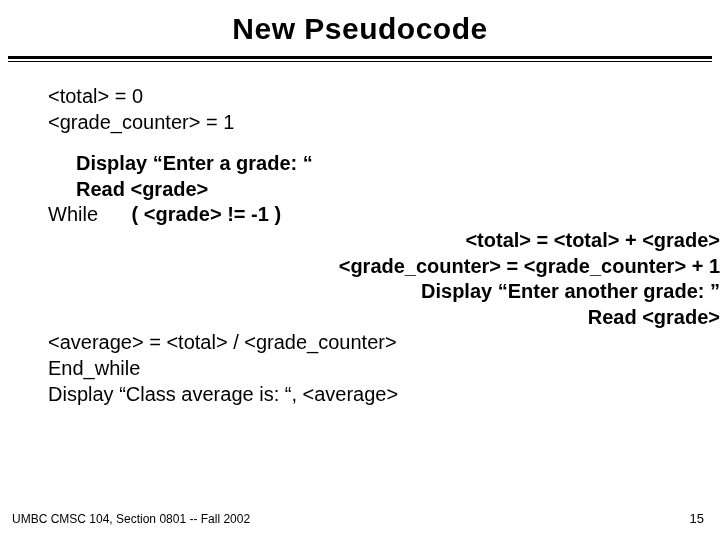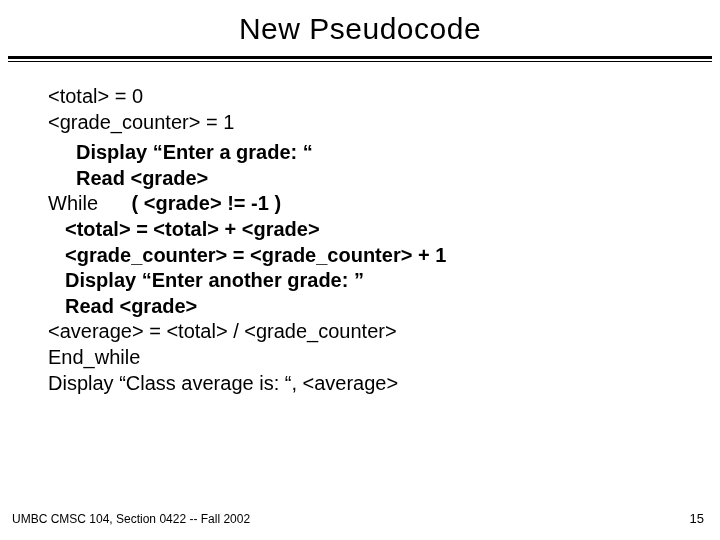--- a/index.html
+++ b/index.html
@@ -16,7 +16,7 @@
   .title {
     text-align: center;
     font-size: 30px;
-    font-weight: 400;
+    font-weight: 700;
     margin-top: 12px;
     letter-spacing: 0.5px;
   }

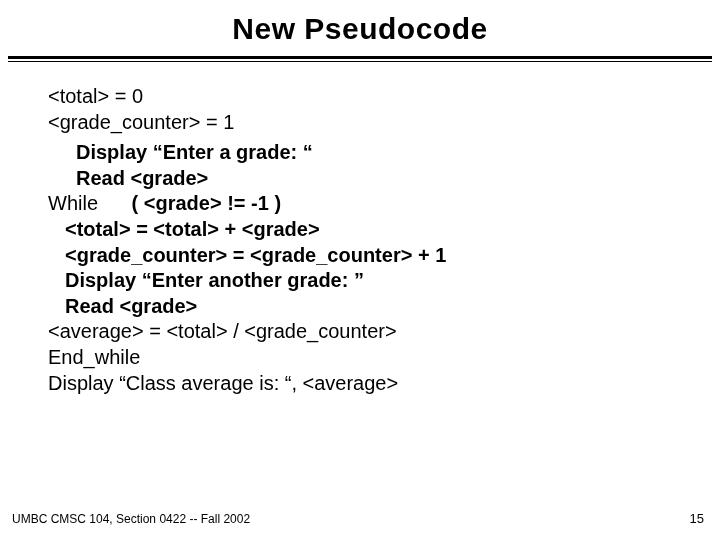--- a/index.html
+++ b/index.html
@@ -39,7 +39,7 @@
     line-height: 1.28;
   }
   .block {
-    margin-bottom: 5px;
+    margin-bottom: 16px;
   }
   .bold {
     font-weight: 700;

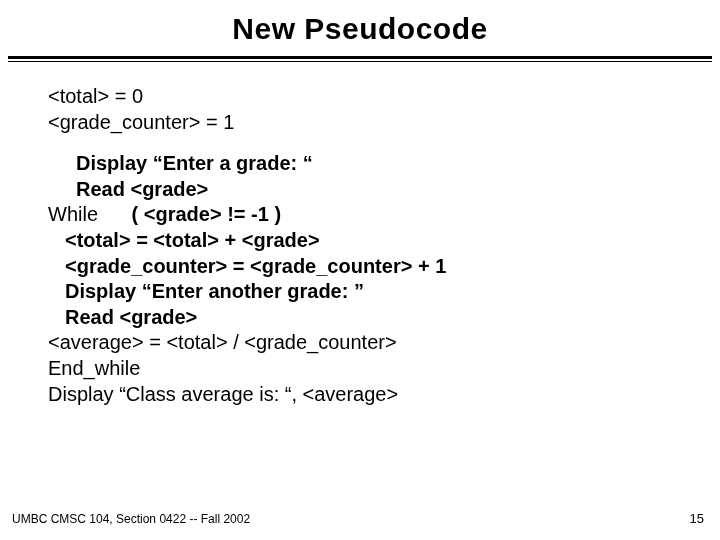--- a/index.html
+++ b/index.html
@@ -46,7 +46,8 @@
     margin-left: 28px;
   }
   .indent {
-    margin-left: 17px;
+    margin-left: 24px;
+    text-align: right;
   }
   .footer-left {
     position: absolute;

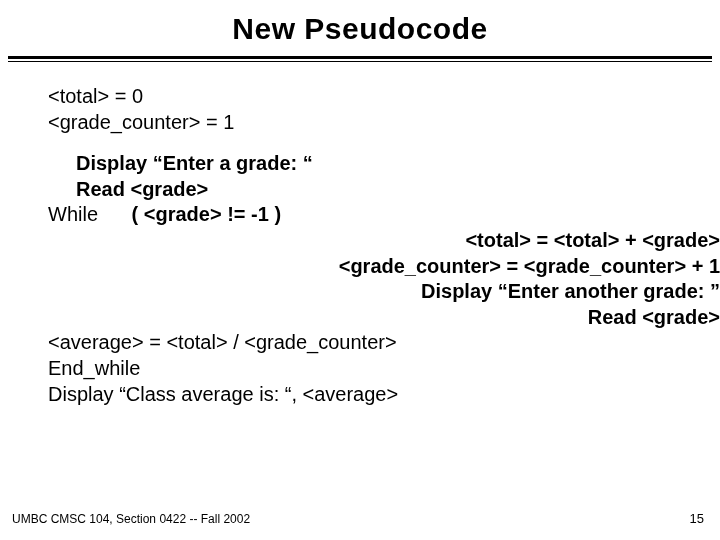--- a/index.html
+++ b/index.html
@@ -99,7 +99,7 @@
 
 </div>
 
-<div class="footer-left">UMBC CMSC 104, Section 0422 -- Fall 2002</div>
+<div class="footer-left">UMBC CMSC 104, Section 0801 -- Fall 2002</div>
 <div class="footer-right">15</div>
 
 </body></html>

